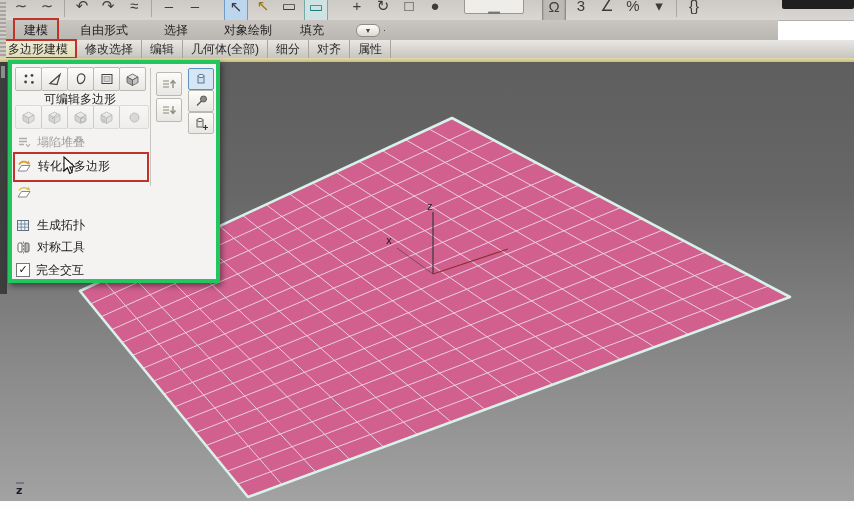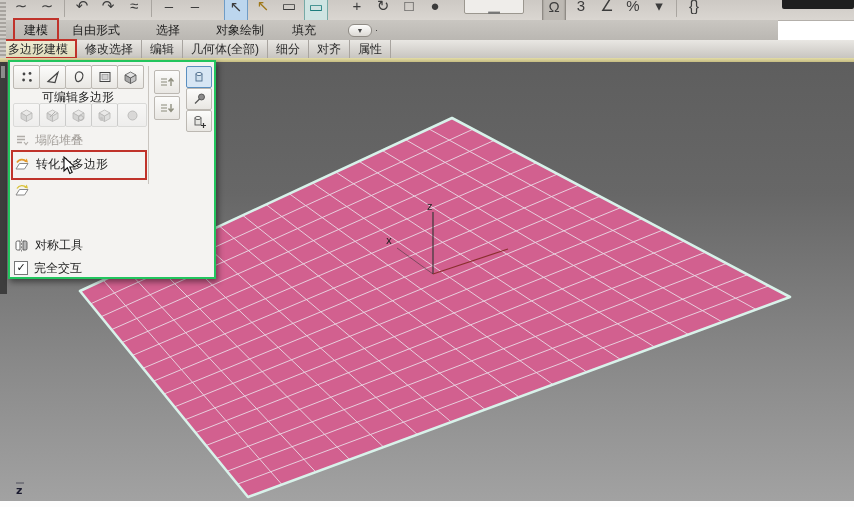--- a/index.html
+++ b/index.html
@@ -153,7 +153,7 @@
     <span>建模</span>
     <span class="annot"></span>
   </div>
-  <div class="rtab" style="margin-left:12px">自由形式</div>
+  <div class="rtab" style="margin-left:20px">自由形式</div>
   <div class="rtab" style="margin-left:24px">选择</div>
   <div class="rtab" style="margin-left:24px">对象绘制</div>
   <div class="rtab" style="margin-left:16px">填充</div>

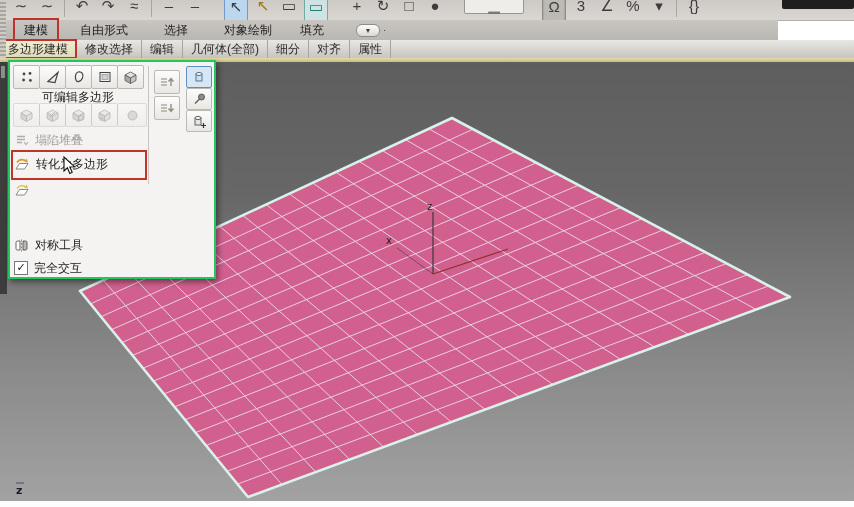--- a/index.html
+++ b/index.html
@@ -86,7 +86,7 @@
   
   .panel{
     position:absolute;left:8px;top:60px;width:204px;height:215px;z-index:10;
-    background:#f4f3f1;border:2px solid #22c55e;
+    background:#f4f3f1;border:4px solid #22c55e;
     box-shadow:2px 3px 6px rgba(0,0,0,.45);
   }
   .icon-btn{

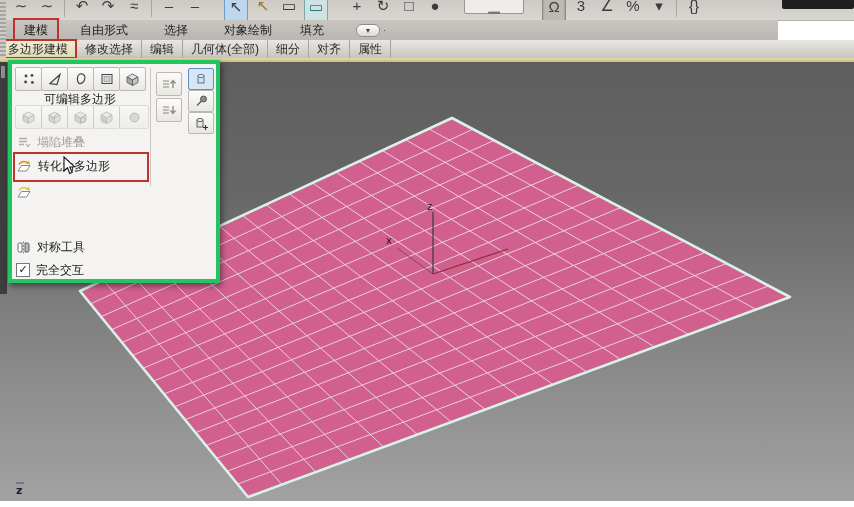--- a/index.html
+++ b/index.html
@@ -359,6 +359,13 @@
     </svg>
   </div>
 
+  <div class="pitem" style="top:151px">
+    <svg width="15" height="15">
+      <rect x="1.5" y="2.5" width="11" height="10" fill="#eef2f6" stroke="#5f7183" stroke-width="1"></rect>
+      <path d="M1.5,6 h11 M1.5,9.2 h11 M5.2,2.5 v10 M8.8,2.5 v10" stroke="#5f7183" stroke-width=".7"></path>
+    </svg>
+    <span>生成拓扑</span>
+  </div>
 
   <div class="pitem" style="top:173px">
     <svg width="15" height="15">

